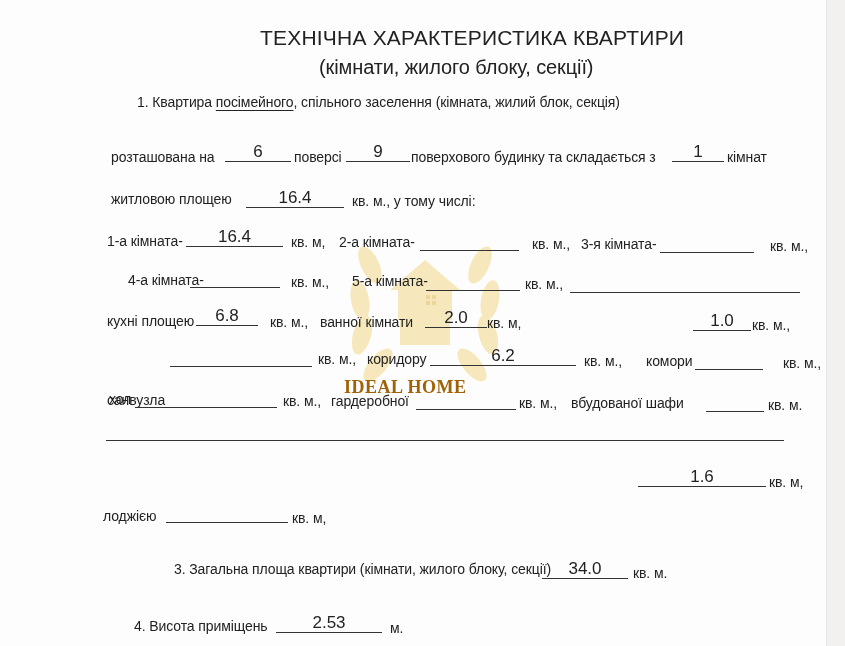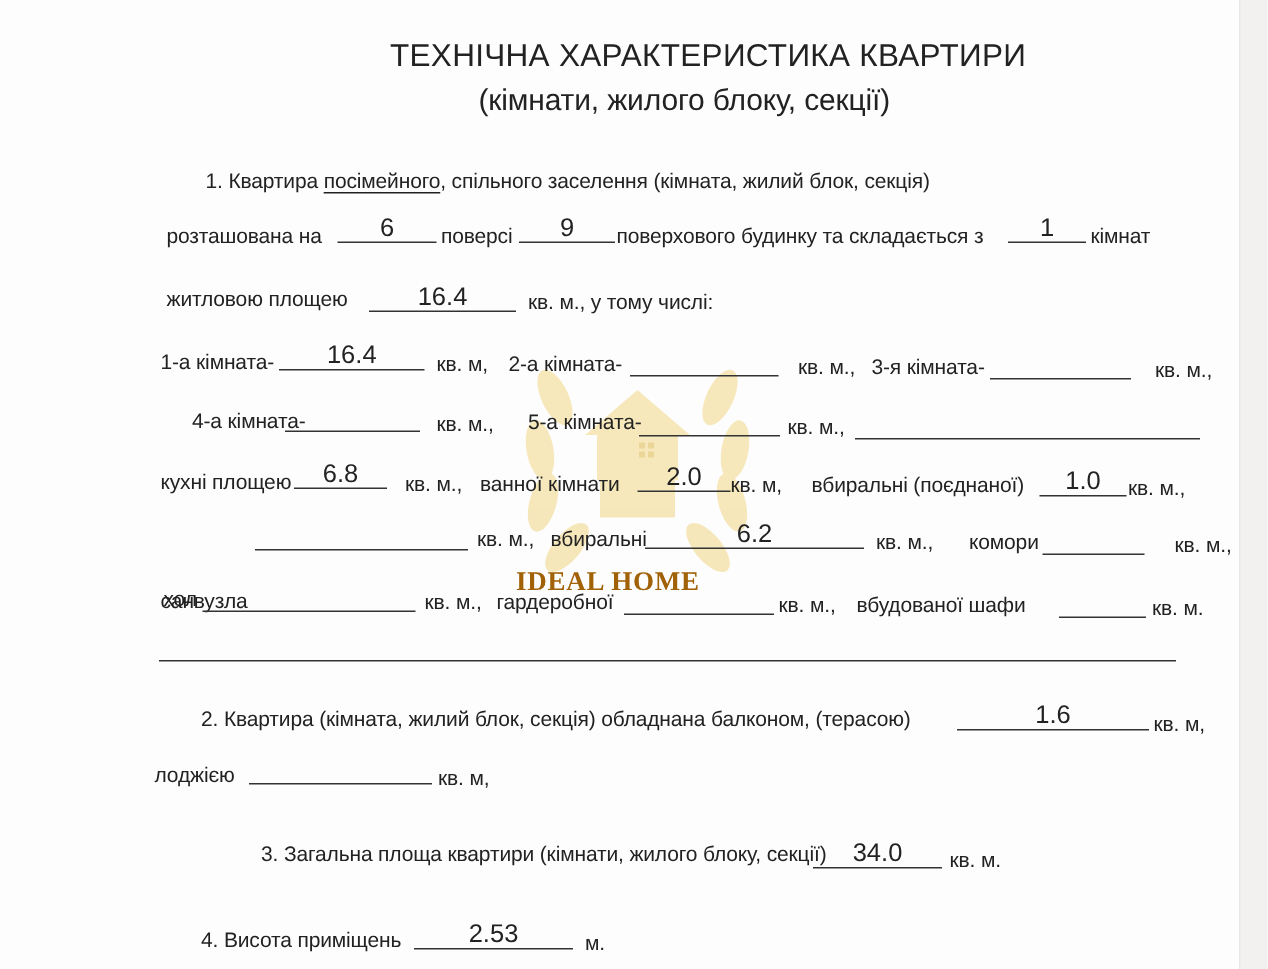--- a/index.html
+++ b/index.html
@@ -52,7 +52,7 @@
   <div class="t subtitle" style="left:319px; top:56px;">(кімнати, жилого блоку, секції)</div>
   <div class="t title" style="left:260px; top:26px;">ТЕХНІЧНА ХАРАКТЕРИСТИКА КВАРТИРИ</div>
 
-  <div class="t" style="left:137px; top:112px;">
+  <div class="t" style="left:137px; top:94px;">
     <span>1. Квартира</span>
     <span class="ul">посімейного</span><span>, спільного заселення (кімната, жилий блок, секція)</span>
   </div>

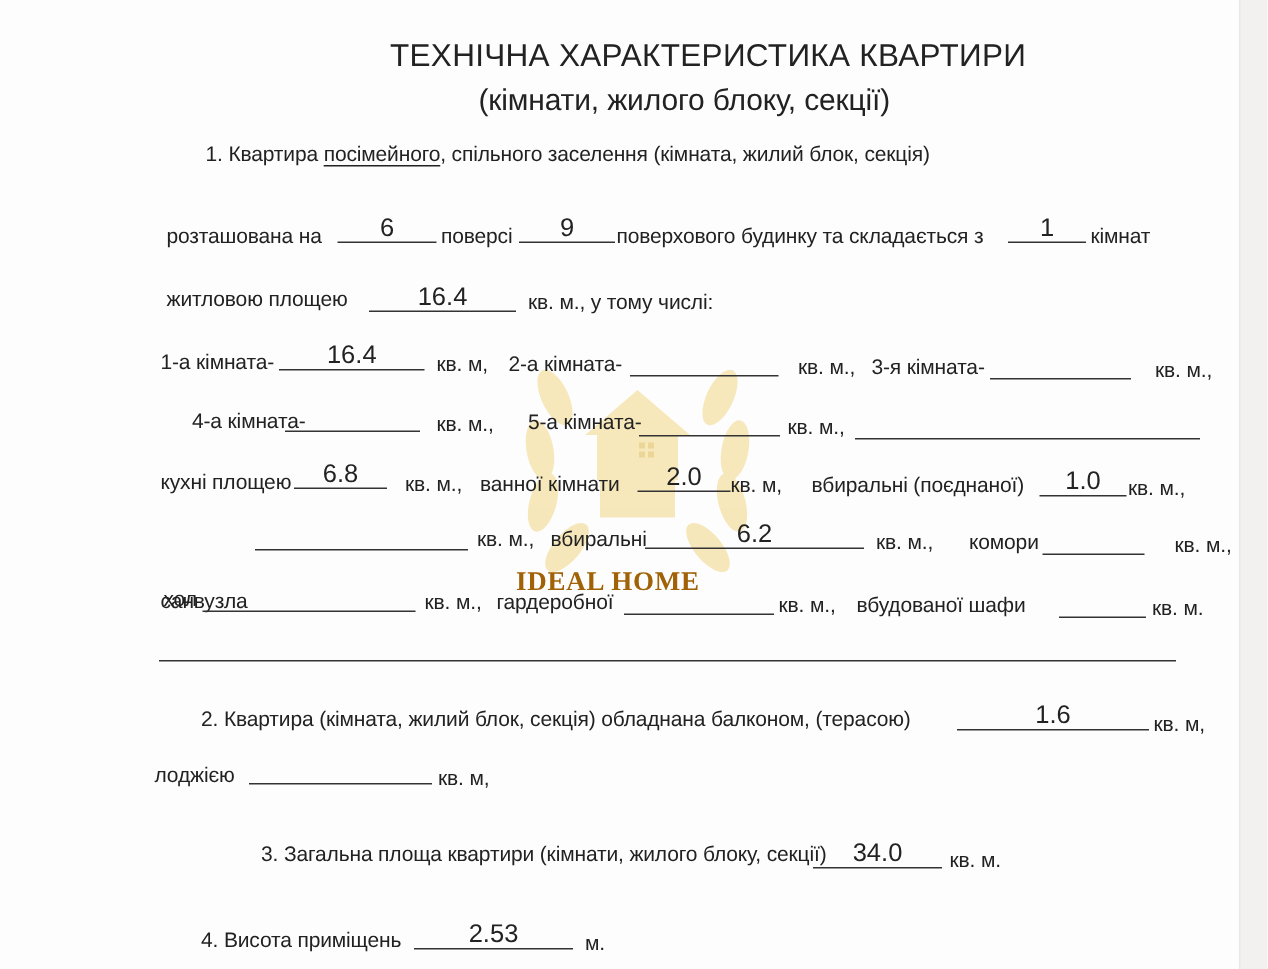--- a/index.html
+++ b/index.html
@@ -93,7 +93,6 @@
   <div class="t" style="left:320px; top:314px;">ванної кімнати</div>
   <div class="blank" style="left:425px; top:309px; width:62px;">2.0</div>
   <div class="t" style="left:487px; top:315px;">кв. м,</div>
-  <div class="t" style="left:541px; top:315px;">вбиральні (поєднаної)</div>
   <div class="blank" style="left:693px; top:312px; width:58px;">1.0</div>
   <div class="t" style="left:752px; top:317px;">кв. м.,</div>
 

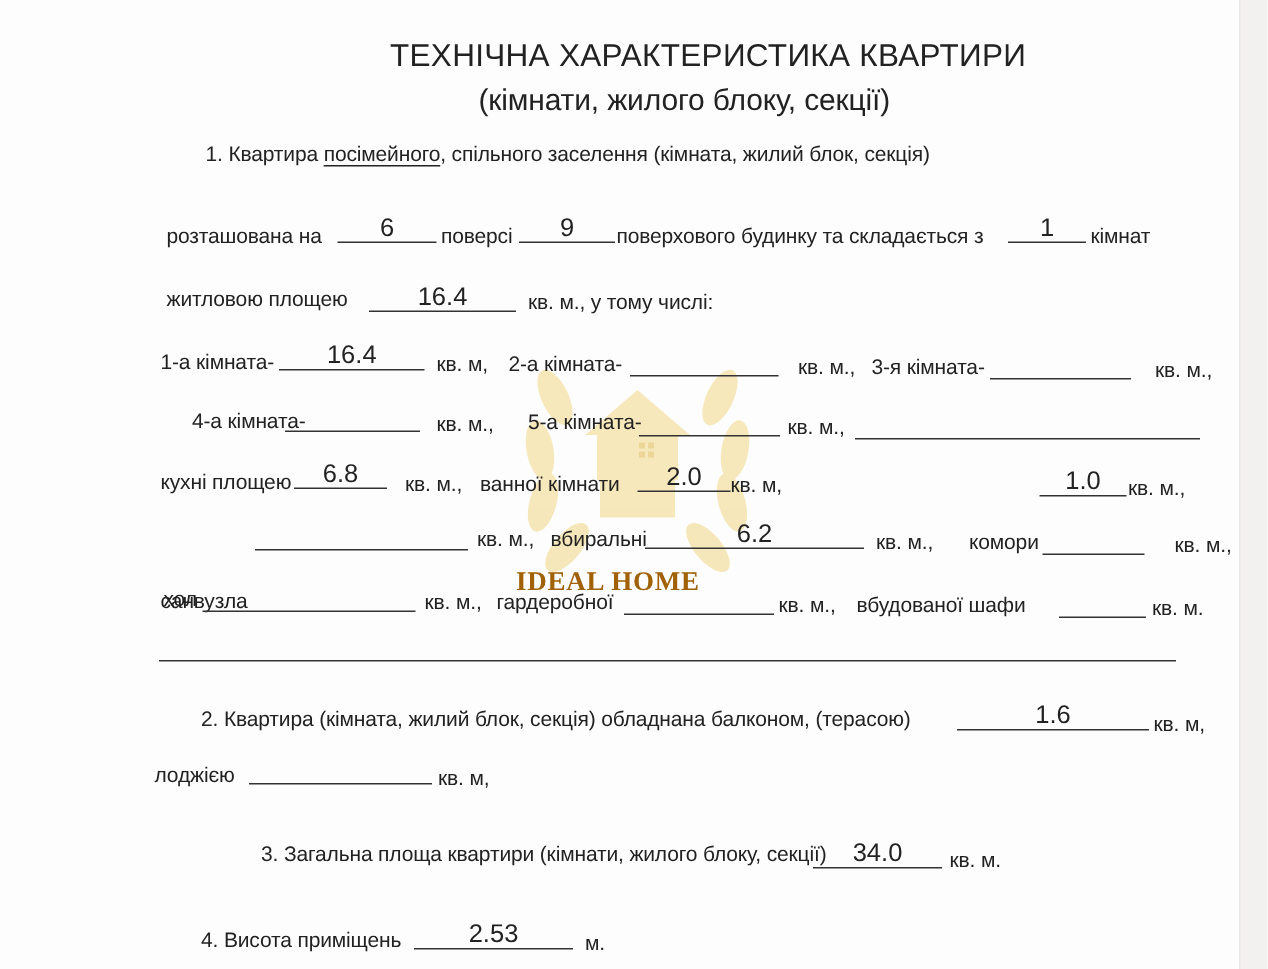--- a/index.html
+++ b/index.html
@@ -99,7 +99,7 @@
   <div class="t" style="left:107px; top:348px;margin-top:44px;">санвузла</div>
   <div class="blank" style="left:170px; top:348px; width:142px;"></div>
   <div class="t" style="left:318px; top:351px;">кв. м.,</div>
-  <div class="t" style="left:367px; top:351px;">вбиральні</div>
+  <div class="t" style="left:367px; top:351px;">коридору</div>
   <div class="blank" style="left:430px; top:347px; width:146px;text-align:center;">6.2</div>
   <div class="t" style="left:584px; top:353px;">кв. м.,</div>
   <div class="t" style="left:646px; top:353px;">комори</div>

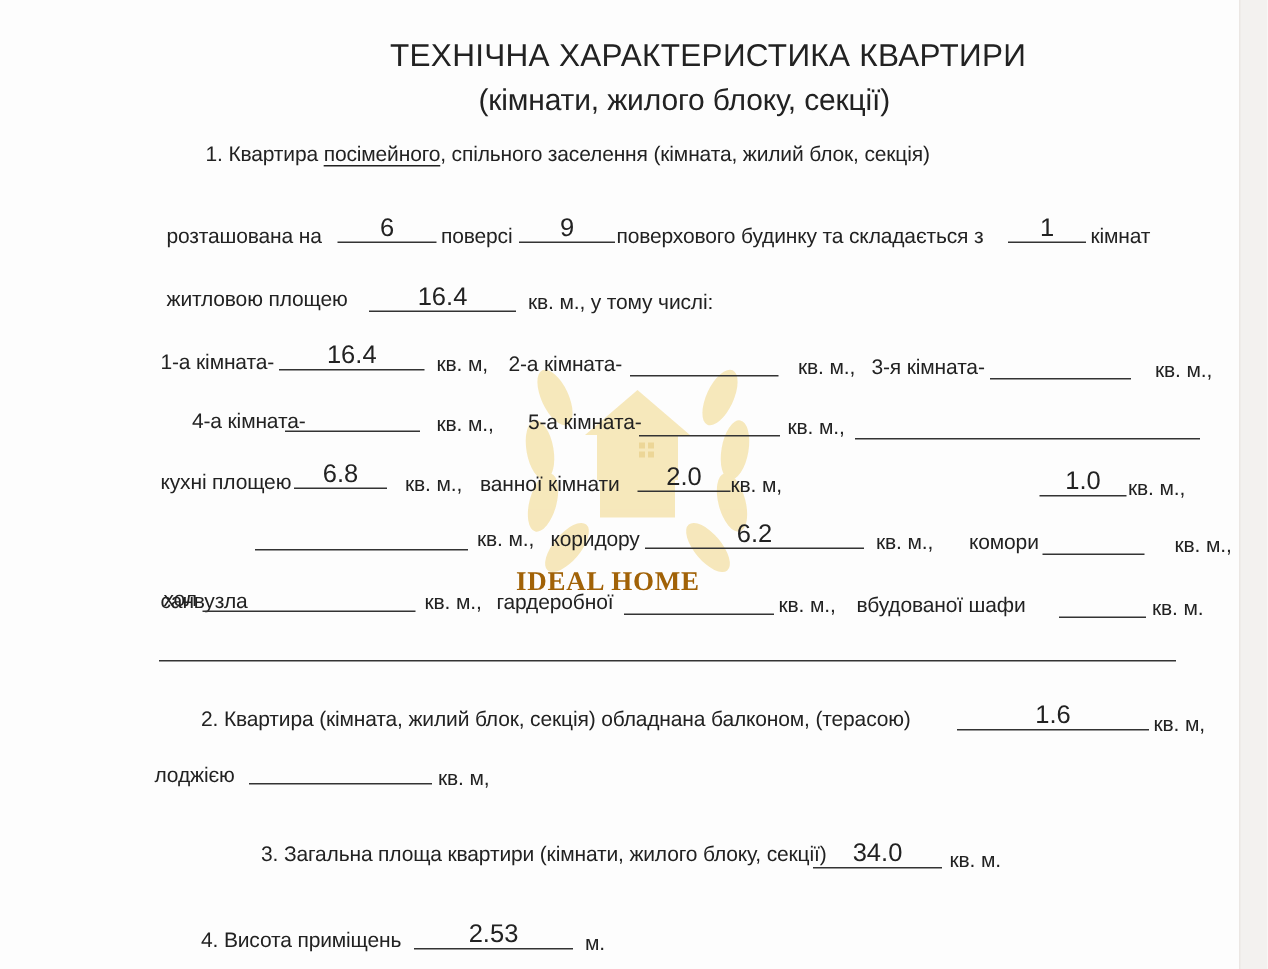--- a/index.html
+++ b/index.html
@@ -118,7 +118,6 @@
 
   <div class="rule" style="left:106px; top:440px; width:678px;"></div>
 
-  <div class="t" style="left:134px; top:471px;">2.  Квартира (кімната, жилий блок, секція) обладнана балконом, (терасою)</div>
   <div class="blank" style="left:638px; top:468px; width:128px;">1.6</div>
   <div class="t" style="left:769px; top:474px;">кв. м,</div>
   <div class="t" style="left:103px; top:508px;">лоджією</div>

